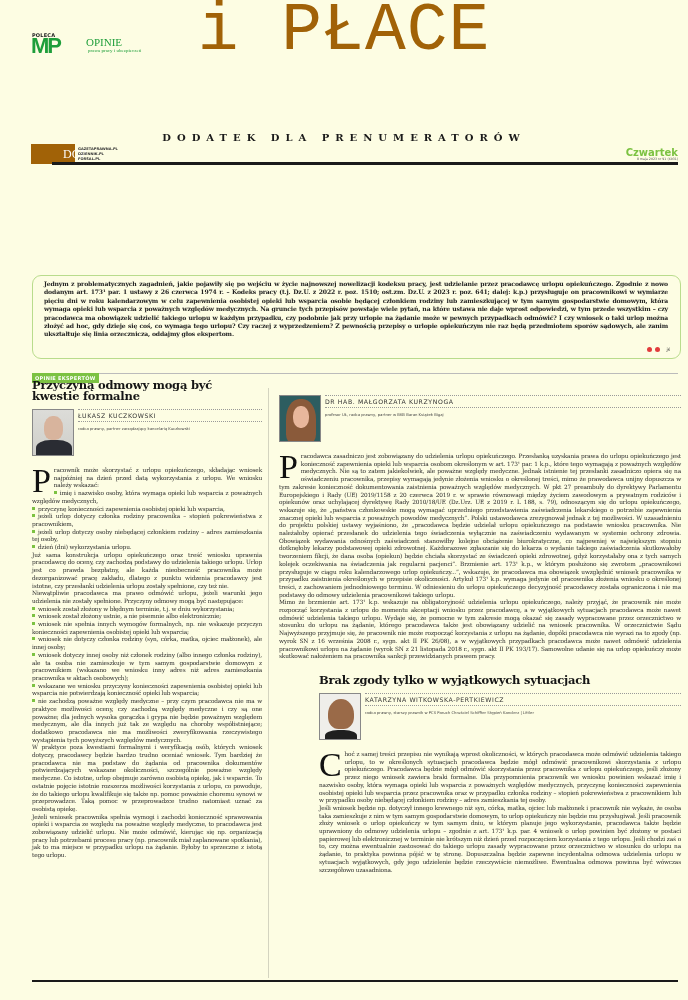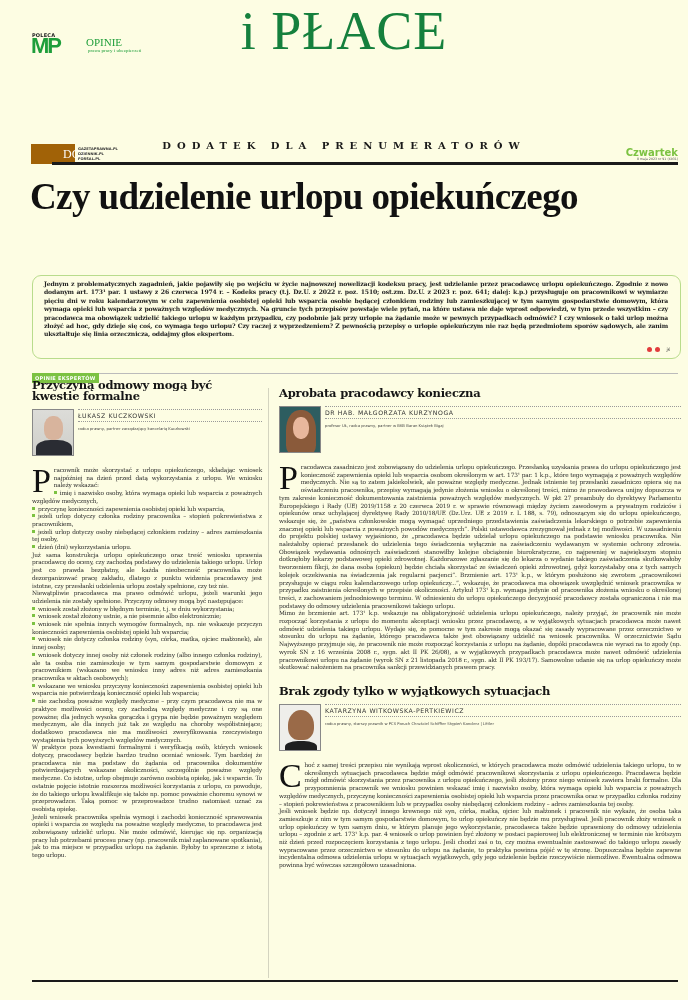--- a/index.html
+++ b/index.html
@@ -17,7 +17,7 @@
 
   .kadry-title { position: absolute; left: 0; width: 688px; top: 0; text-align: center; }
   .kadry-line1 { font-family: "Liberation Serif", serif; font-size: 74px; line-height: 68px; color: #7cc242; letter-spacing: 2px; margin-top: 16px; font-weight: normal; }
-  .kadry-line2 { font-family: Liberation Serif, serif; font-size: 54px; line-height: 62px; color: #15803d; letter-spacing: 1px; font-weight: normal; }
+  .kadry-line2 { font-family: Liberation Mono, monospace; font-size: 68px; line-height: 62px; color: #a16207; letter-spacing: 1px; font-weight: normal; }
   .dodatek { position: absolute; left: 0; width: 688px; top: 140px; text-align: center; font-family: "DejaVu Serif", serif; font-size: 10px; font-weight: bold; letter-spacing: 6px; color: #1a1a1a; }
 
   .dgp { position: absolute; left: 31px; top: 144px; display: flex; align-items: center; }

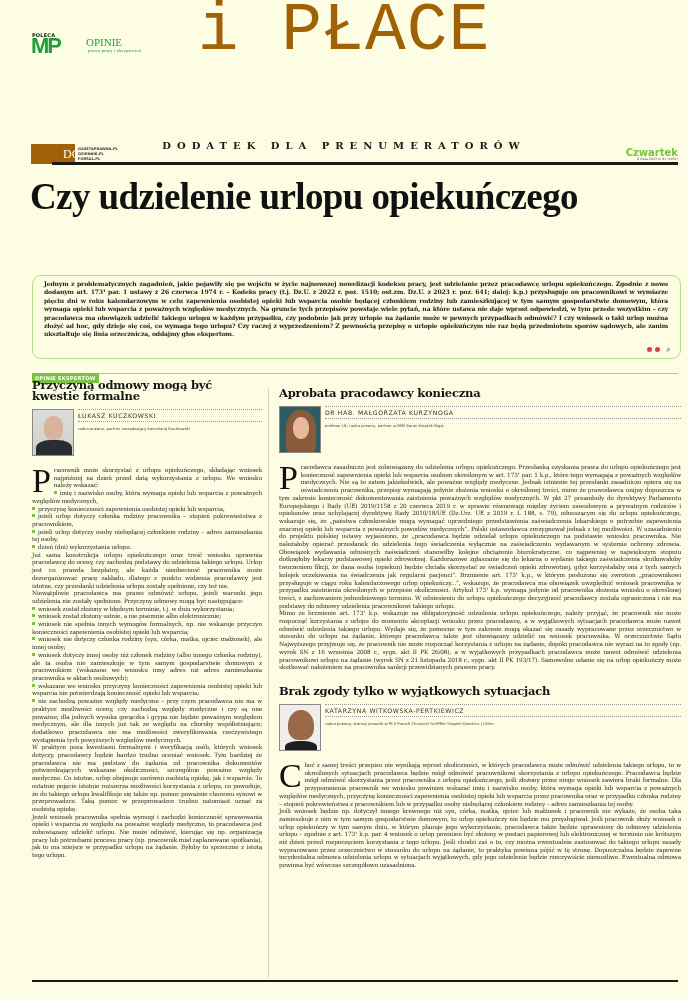--- a/index.html
+++ b/index.html
@@ -18,7 +18,7 @@
   .kadry-title { position: absolute; left: 0; width: 688px; top: 0; text-align: center; }
   .kadry-line1 { font-family: "Liberation Serif", serif; font-size: 74px; line-height: 68px; color: #7cc242; letter-spacing: 2px; margin-top: 16px; font-weight: normal; }
   .kadry-line2 { font-family: Liberation Mono, monospace; font-size: 68px; line-height: 62px; color: #a16207; letter-spacing: 1px; font-weight: normal; }
-  .dodatek { position: absolute; left: 0; width: 688px; top: 140px; text-align: center; font-family: "DejaVu Serif", serif; font-size: 10px; font-weight: bold; letter-spacing: 6px; color: #1a1a1a; }
+  .dodatek { position: absolute; left: 0; width: 688px; top: 132px; text-align: center; font-family: "DejaVu Serif", serif; font-size: 10px; font-weight: bold; letter-spacing: 6px; color: #1a1a1a; }
 
   .dgp { position: absolute; left: 31px; top: 144px; display: flex; align-items: center; }
   .dgp-box { width: 20px; height: 20px; background: #a16207; color: #fff; font-family: "Liberation Serif", serif; font-size: 12px; display: flex; align-items: center; justify-content: center; padding-left: 44px; }

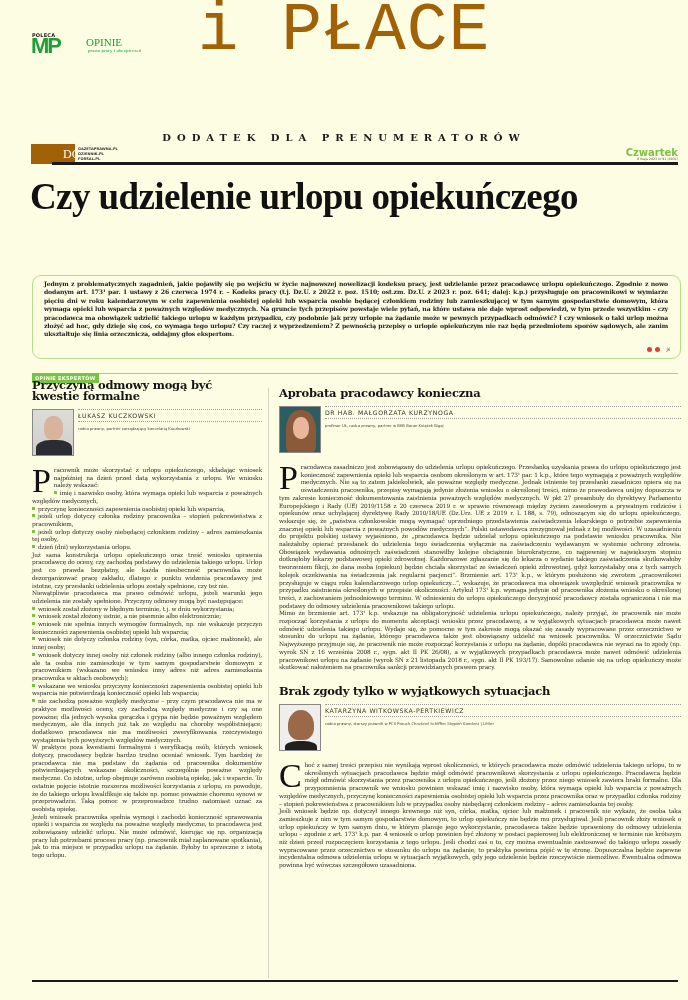--- a/index.html
+++ b/index.html
@@ -102,7 +102,7 @@
 </div>
 
 <h1 class="headline">
-  <span>Czy udzielenie urlopu opiekuńczego</span><br>
+  <br>
 </h1>
 
 <div class="lead">

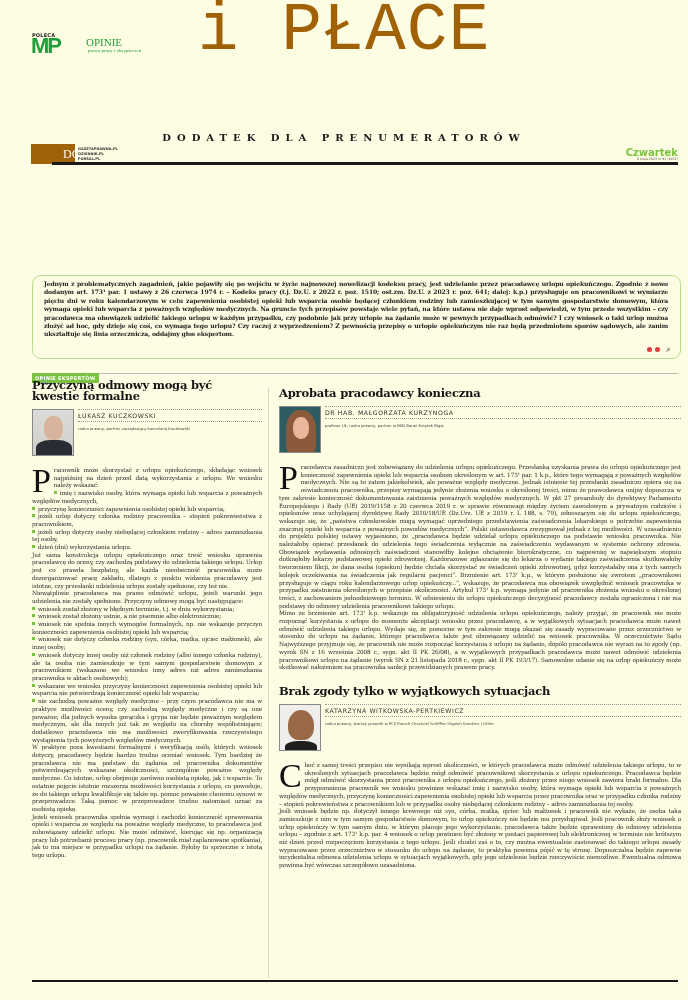--- a/index.html
+++ b/index.html
@@ -151,7 +151,6 @@
 
 <div class="col-right">
   <div>
-    <h2 class="art-title">Aprobata pracodawcy konieczna</h2>
     <div class="author-block">
       <div class="photo ph-woman1"></div>
       <div class="author-meta">

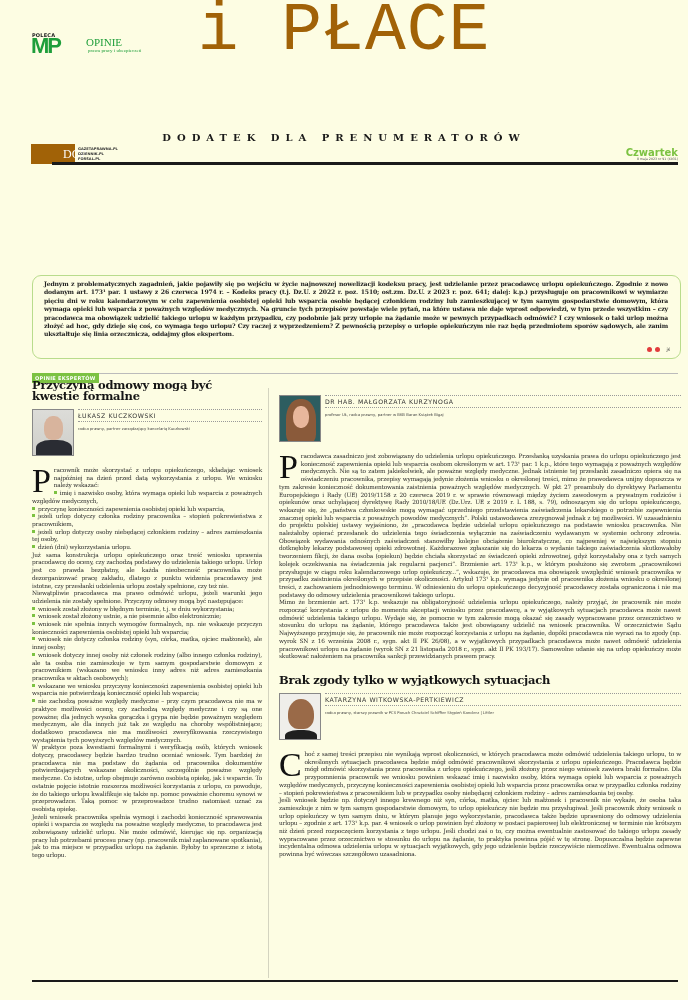--- a/index.html
+++ b/index.html
@@ -164,7 +164,7 @@
     </div>
   </div>
 
-  <div style="margin-top:14px;">
+  <div style="margin-top:14px;margin-left:40px;">
     <h2 class="art-title">Brak zgody tylko w wyjątkowych sytuacjach</h2>
     <div class="author-block">
       <div class="photo ph-woman2"></div>

